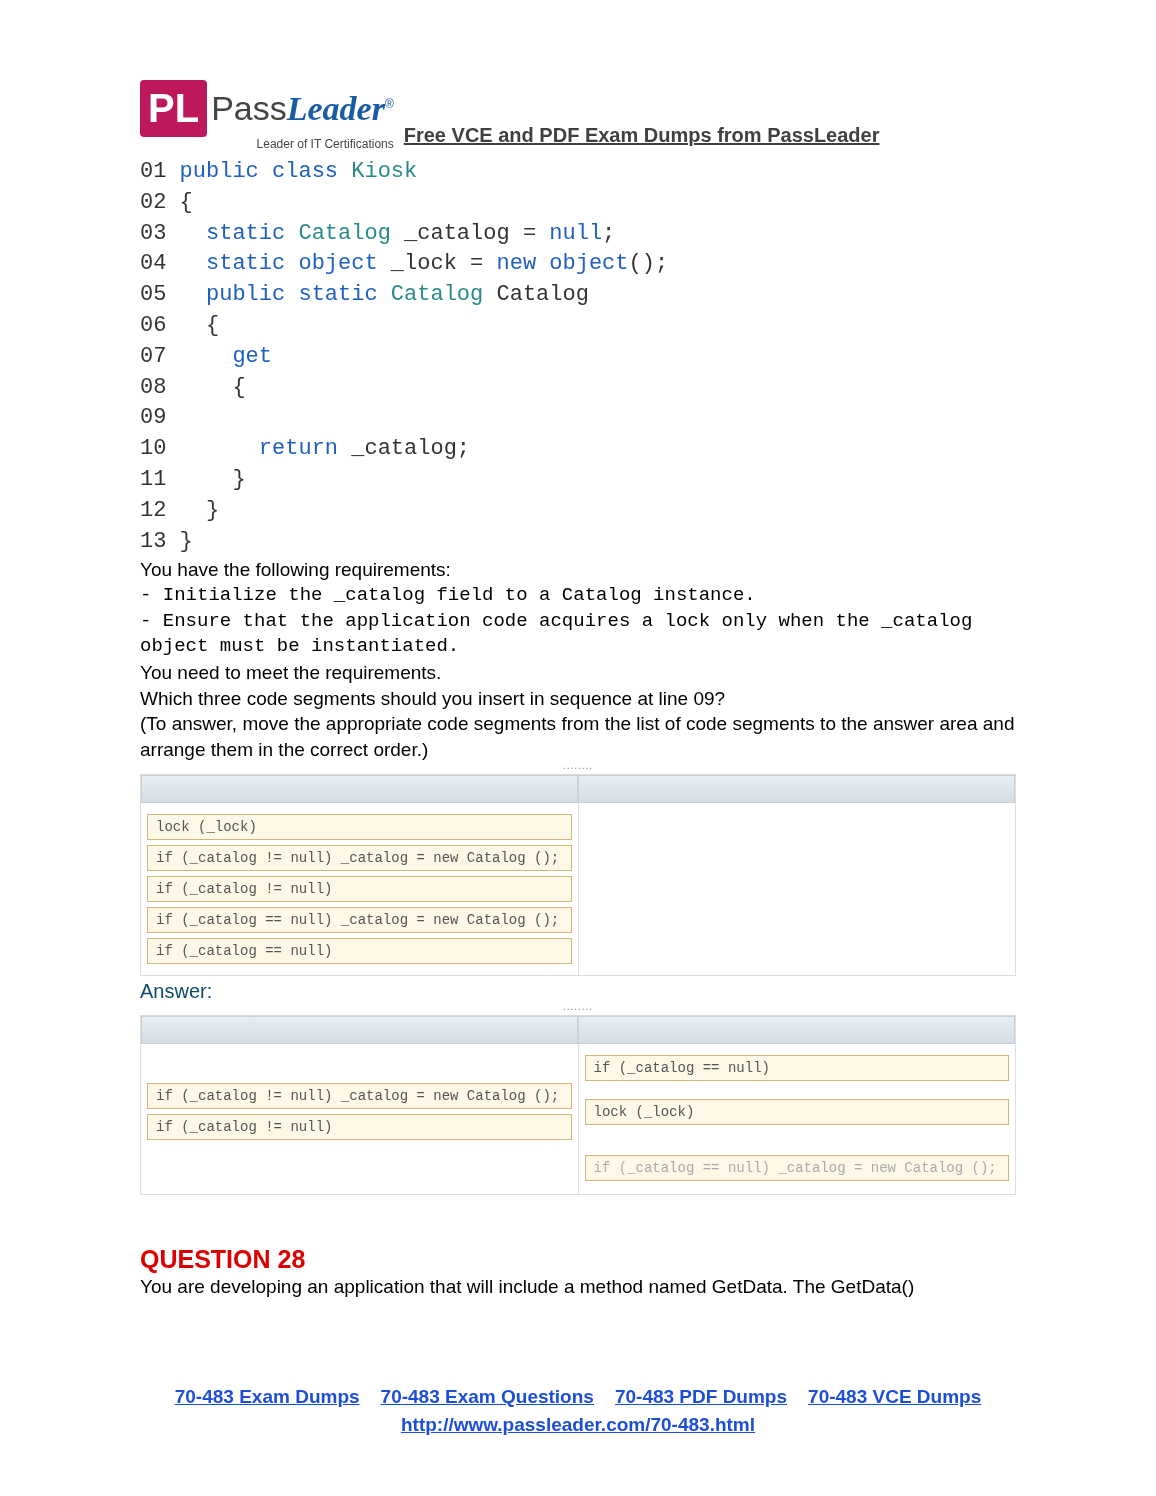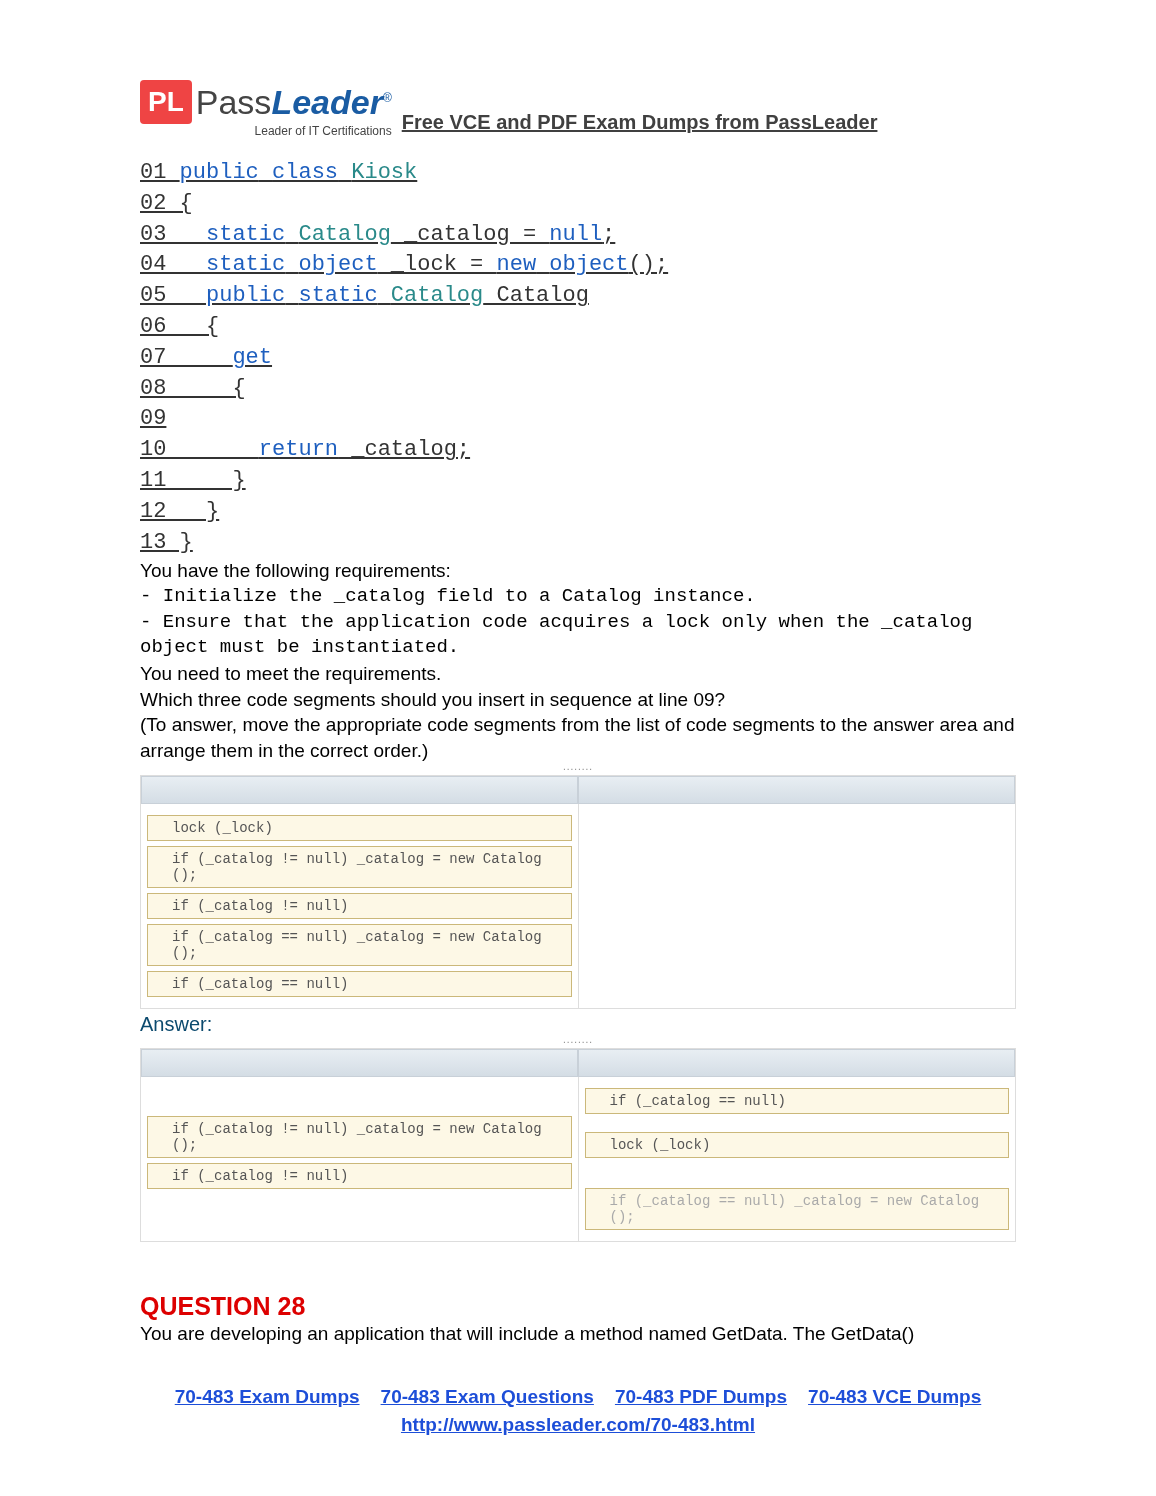--- a/index.html
+++ b/index.html
@@ -25,10 +25,10 @@
       align-items: center;
     }
     .logo-pl {
-      background: #ef4444;
+      background: #be185d;
       color: #fff;
       font-weight: bold;
-      font-size: 28px;
+      font-size: 40px;
       padding: 6px 8px;
       border-radius: 4px;
       margin-right: 4px;

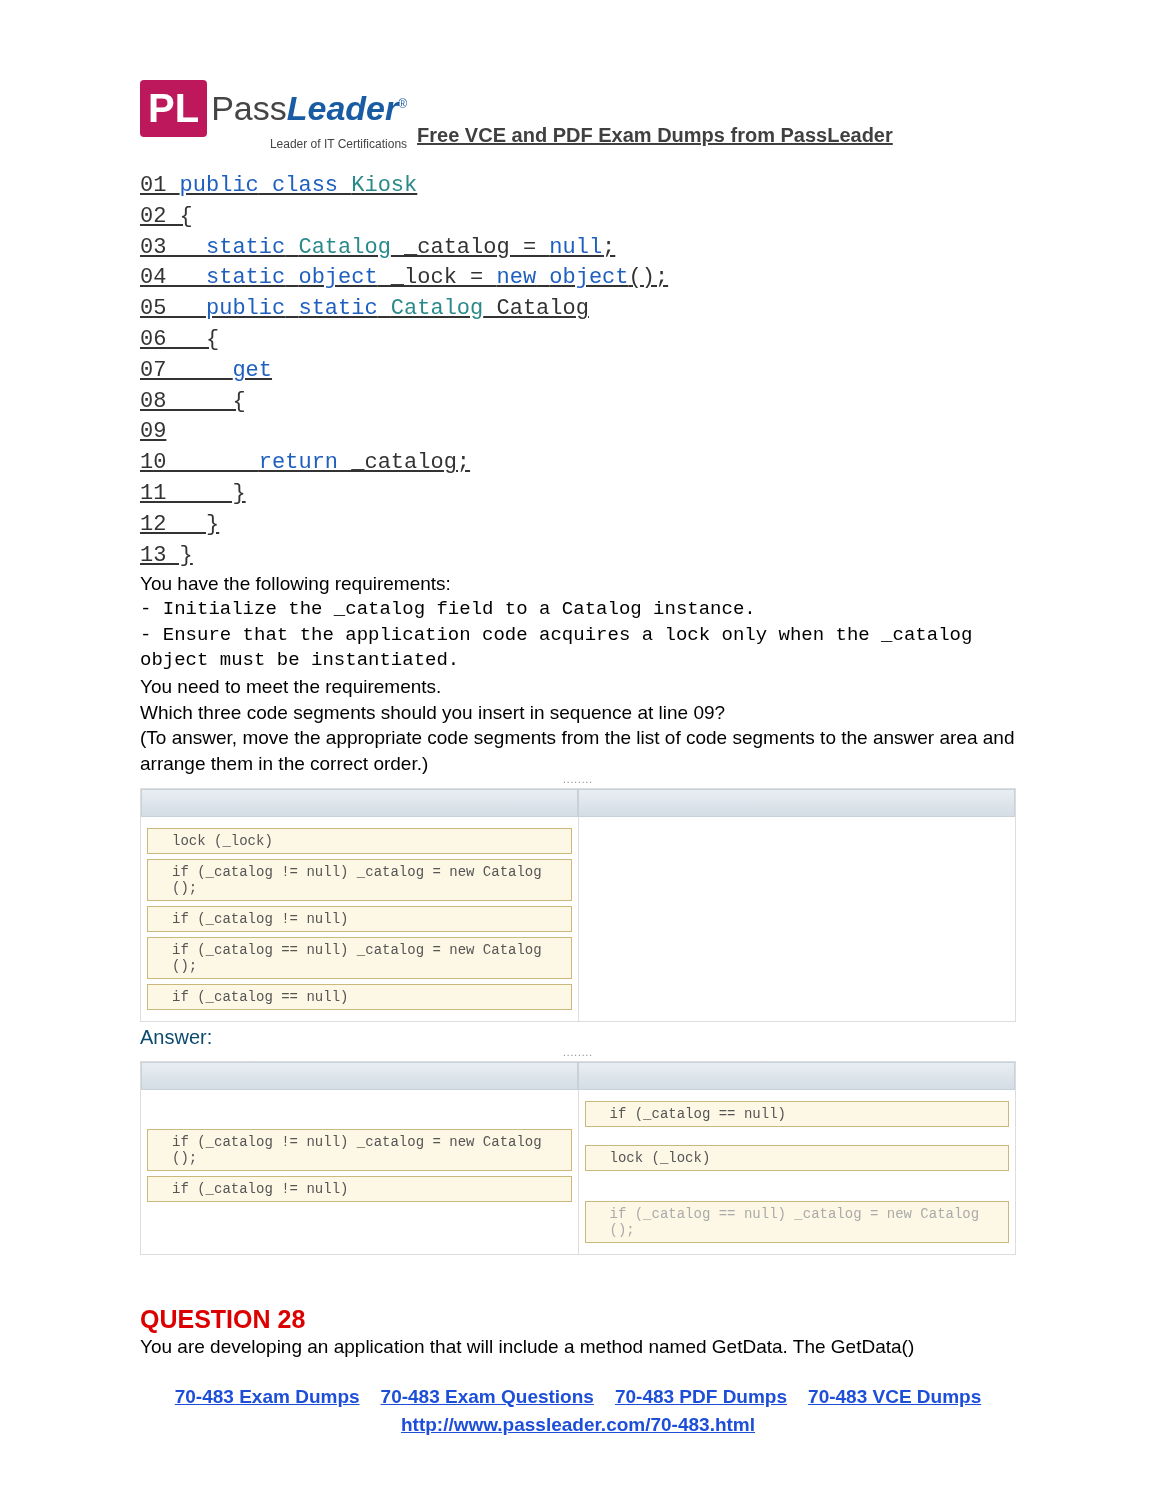--- a/index.html
+++ b/index.html
@@ -43,6 +43,7 @@
       font-style: italic;
       color: #1a5ca3;
       font-weight: bold;
+      font-family: Liberation Serif, serif;
     }
     .logo-text sup { font-size: 12px; color:#1a5ca3;}
     .logo-sub {

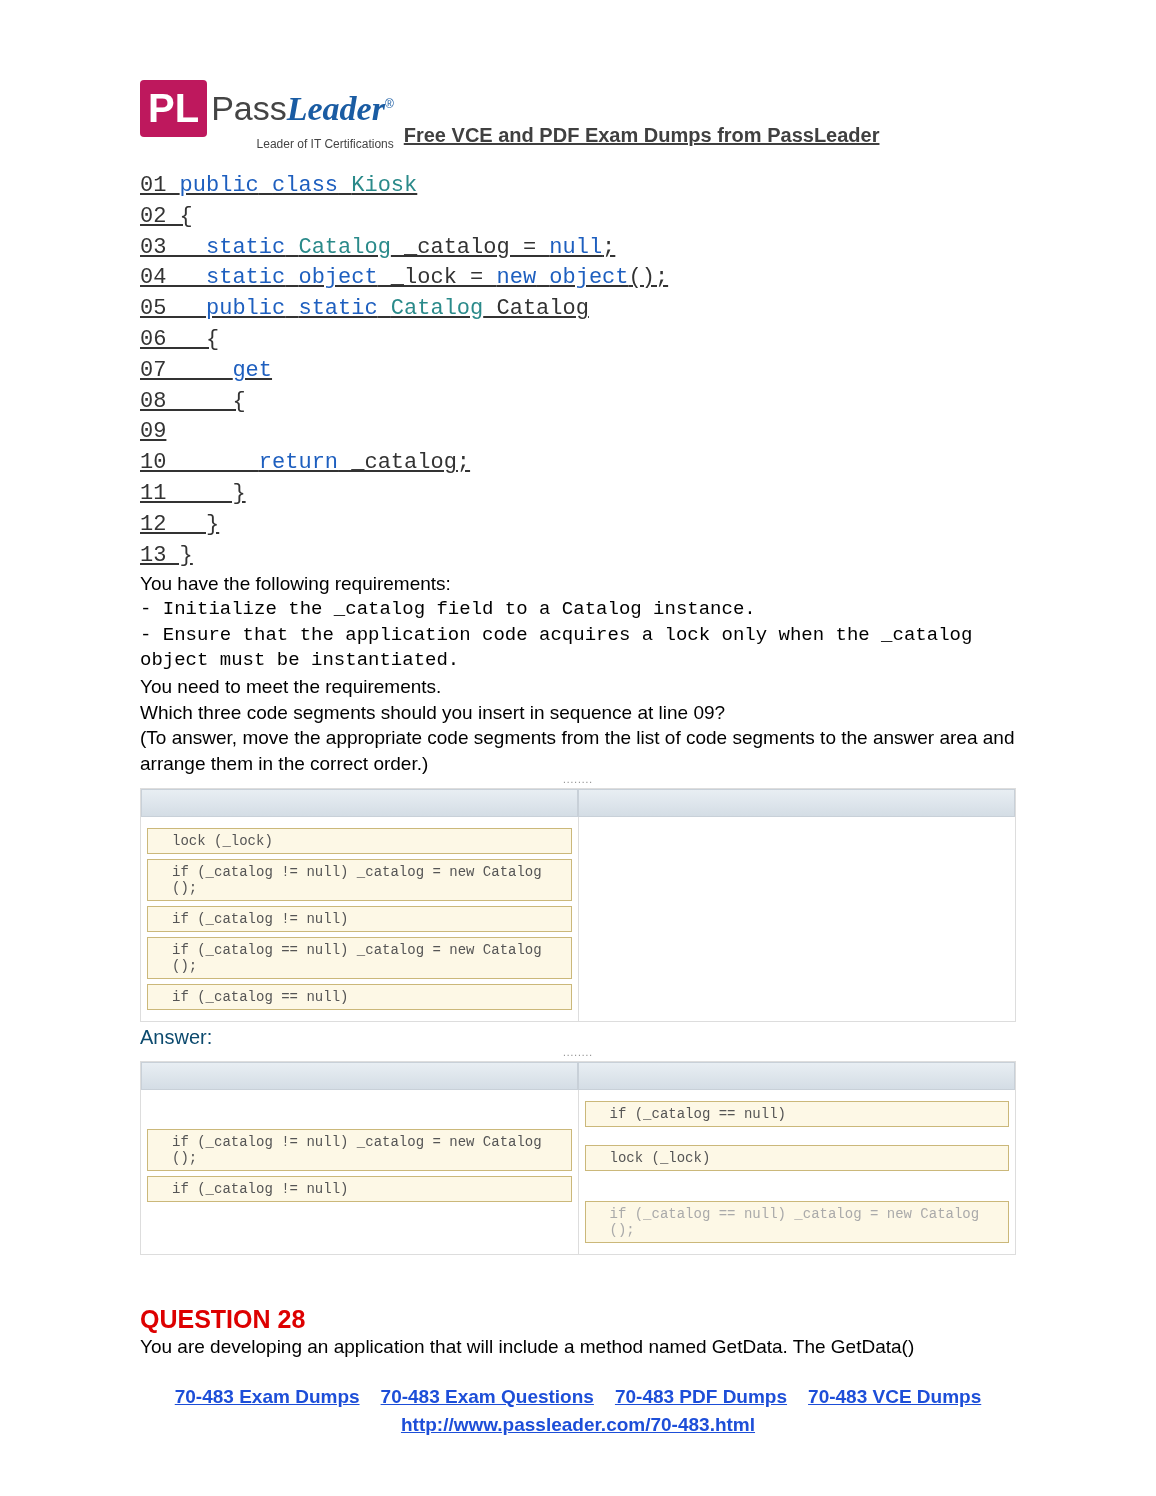--- a/index.html
+++ b/index.html
@@ -65,8 +65,7 @@
       color: #333;
       white-space: pre;
       line-height: 1.4;
-      margin-top: 20px;
-      text-decoration: underline;
+      margin-top: 6px;
     }
     .code-block .kw { color: #1e5fbf; }
     .code-block .cls { color: #2a8a8a; }

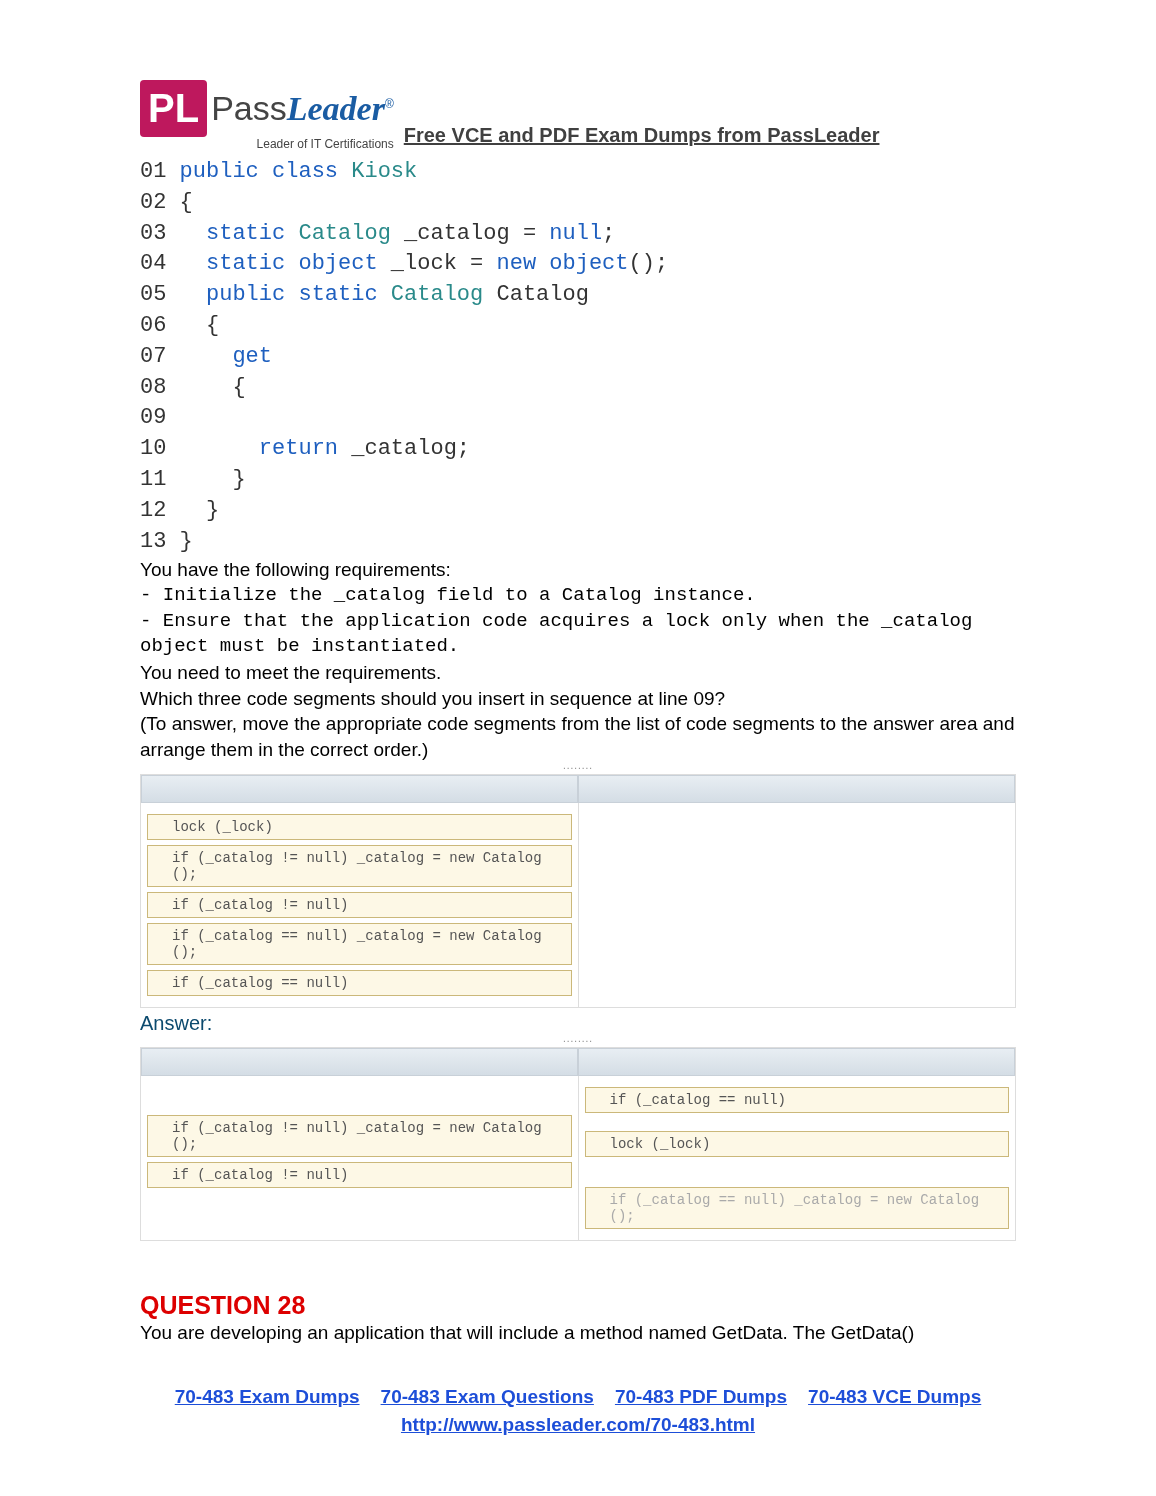--- a/index.html
+++ b/index.html
@@ -106,7 +106,7 @@
     .segment {
       border: 1px solid #cbb87a;
       background: #fdf8e6;
-      padding: 4px 24px;
+      padding: 4px 8px;
       margin: 5px 0;
       font-family: "Courier New", monospace;
       font-size: 14px;

